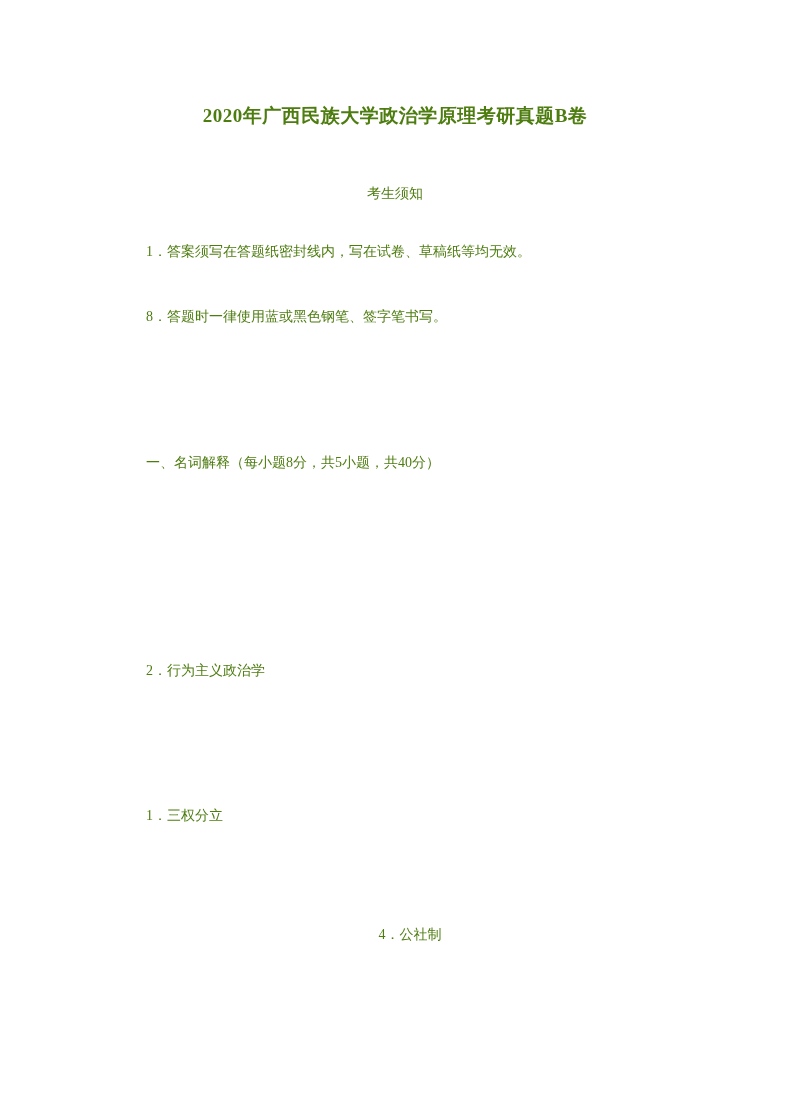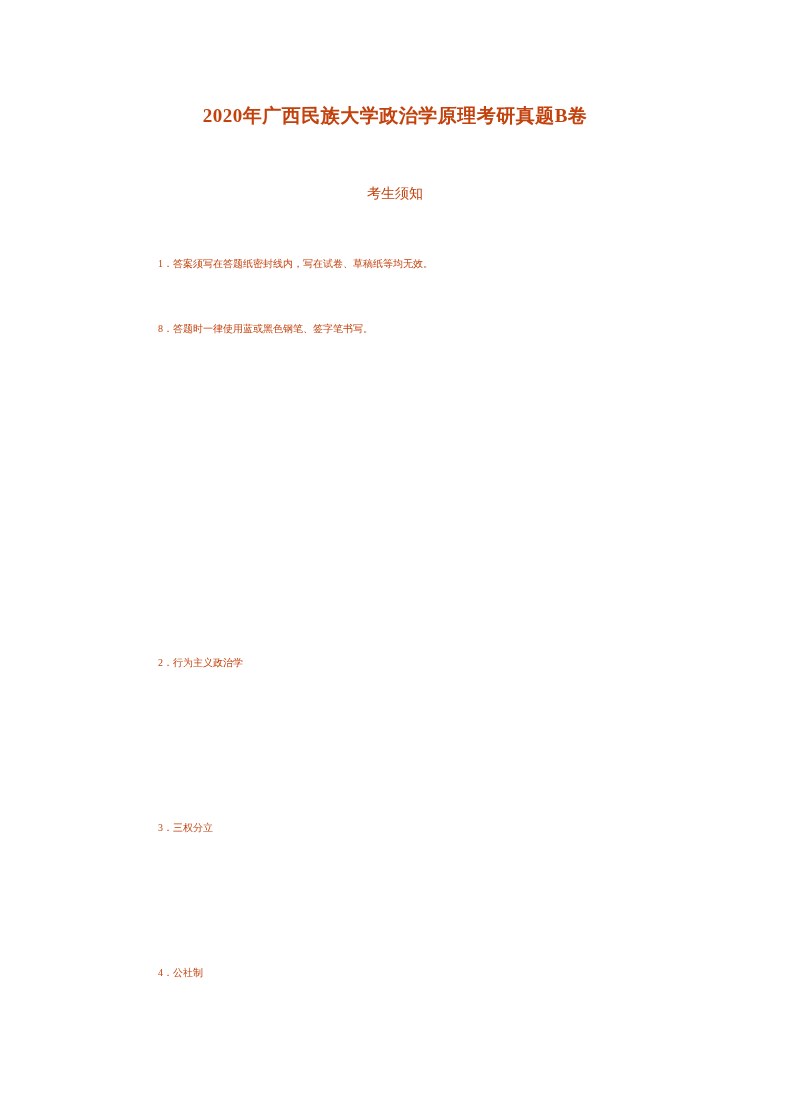--- a/index.html
+++ b/index.html
@@ -12,7 +12,7 @@
     width: 790px;
     height: 1119px;
     background: #ffffff;
-    color: #c2410c;
+    color: #4d7c0f;
     font-family: "Liberation Serif", "DejaVu Serif", serif;
     overflow: hidden;
   }

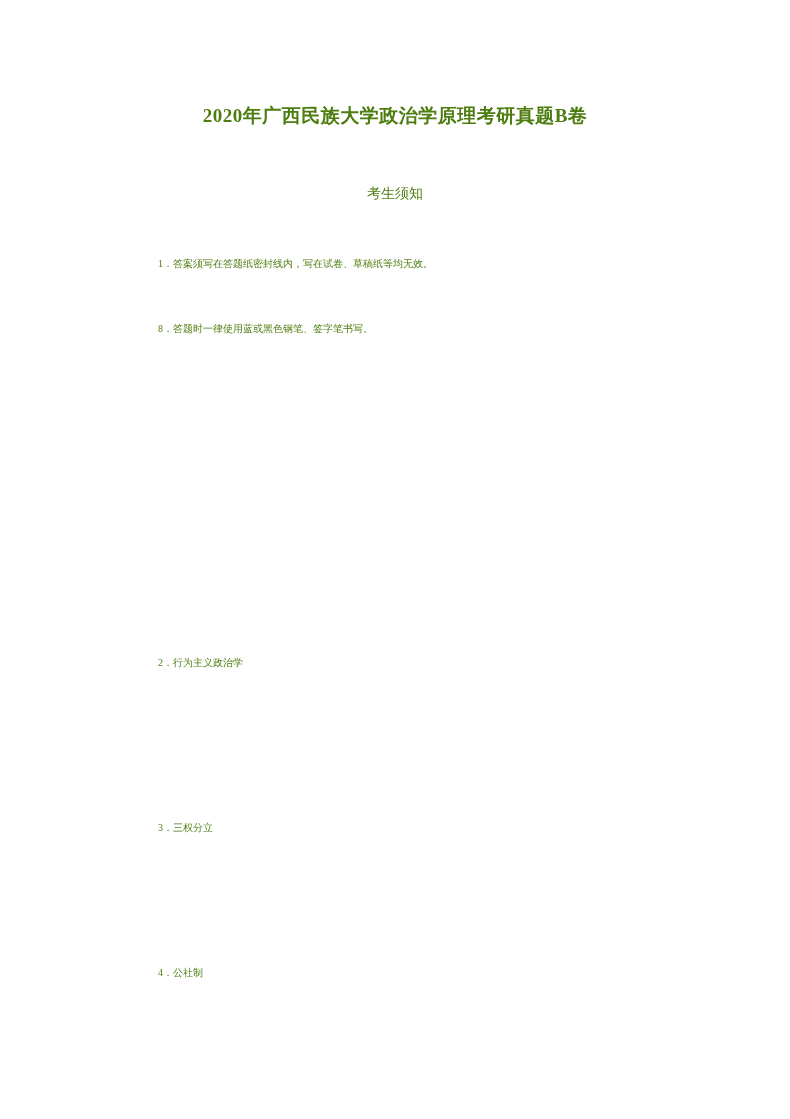--- a/index.html
+++ b/index.html
@@ -43,10 +43,10 @@
     position: absolute;
     left: 118px;
     width: 556px;
-    font-size: 10px;
+    font-size: 14px;
     line-height: 23px;
     text-indent: 28px;
-    margin: 12px;
+    margin: 0;
   }
   .para-n1 { top: 240px; }
   .para-n2 { top: 305px; }

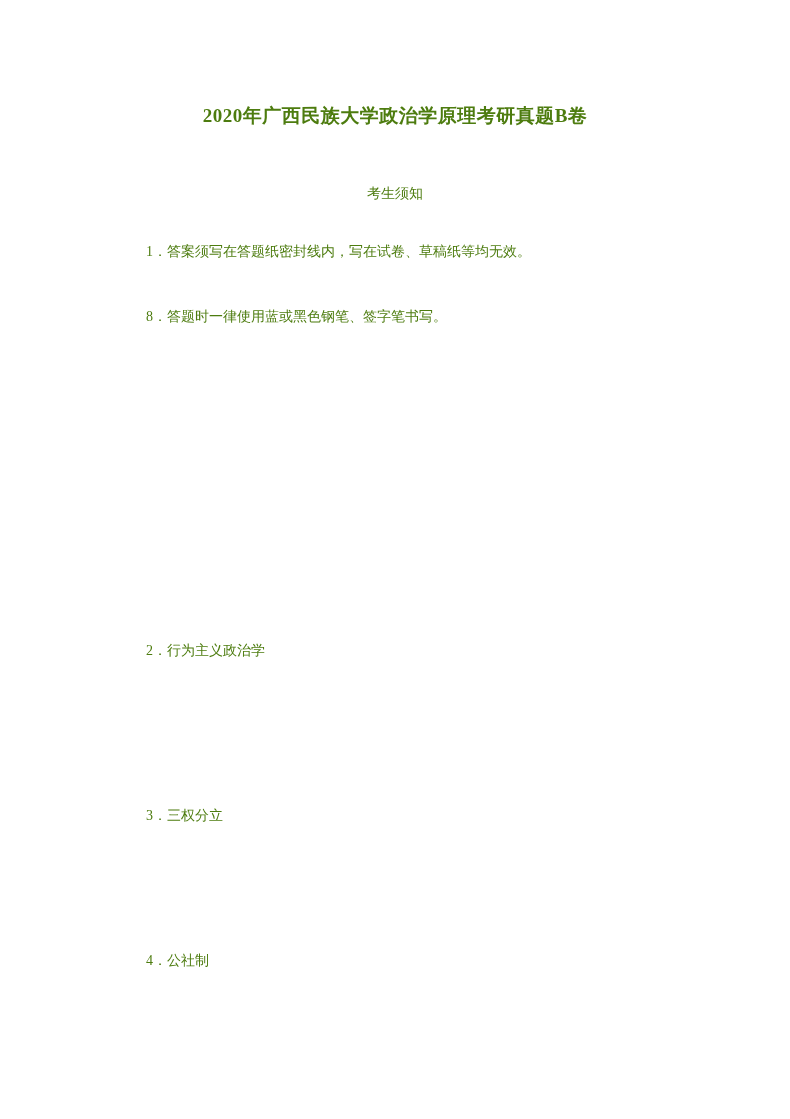--- a/index.html
+++ b/index.html
@@ -71,6 +71,7 @@
   <p class="para para-n2">8．答题时一律使用蓝或黑色钢笔、签字笔书写。</p>
 
 
+  <p class="para para-section">一、名词解释（每小题8分，共5小题，共40分）</p>
 
 
   <p class="para para-q2">2．行为主义政治学</p>

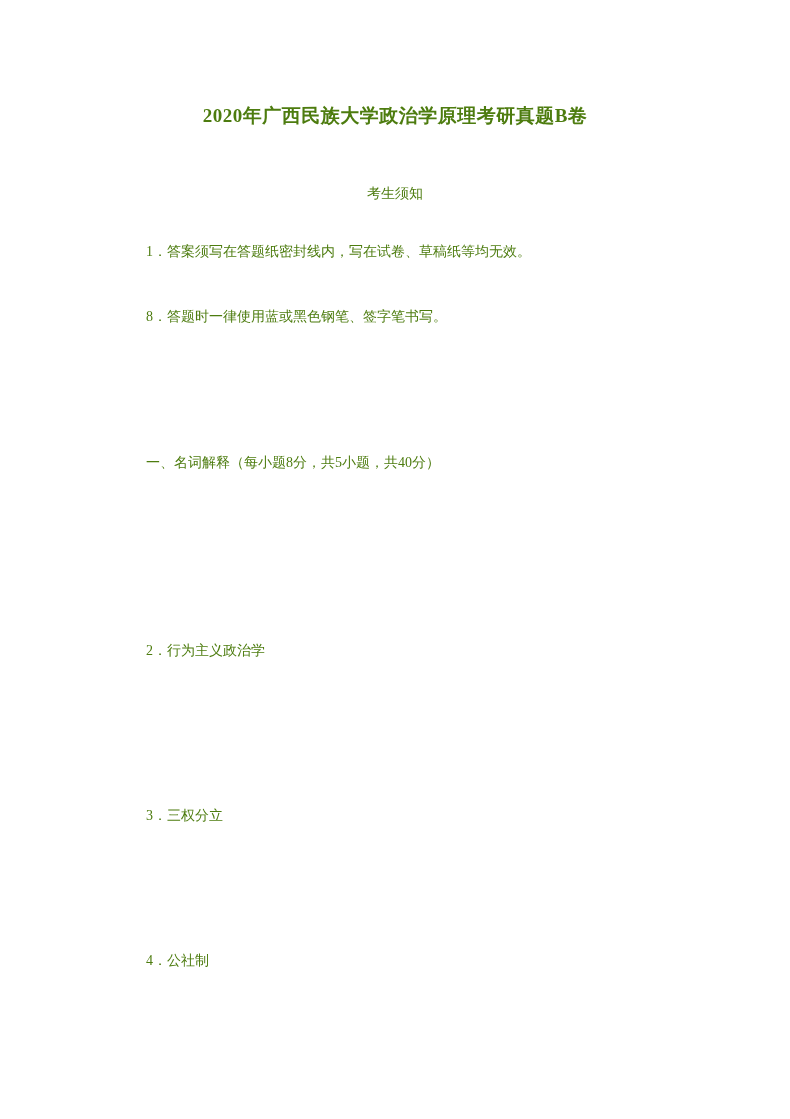--- a/index.html
+++ b/index.html
@@ -53,7 +53,7 @@
   .para-n3 { top: 367px; }
   .para-section { top: 451px; }
   .para-q1 { top: 512px; }
-  .para-q2 { top: 639px; }
+  .para-q2 { top: 659px; }
   .para-q3 { top: 804px; }
   .para-q4 { top: 949px; }
 </style>

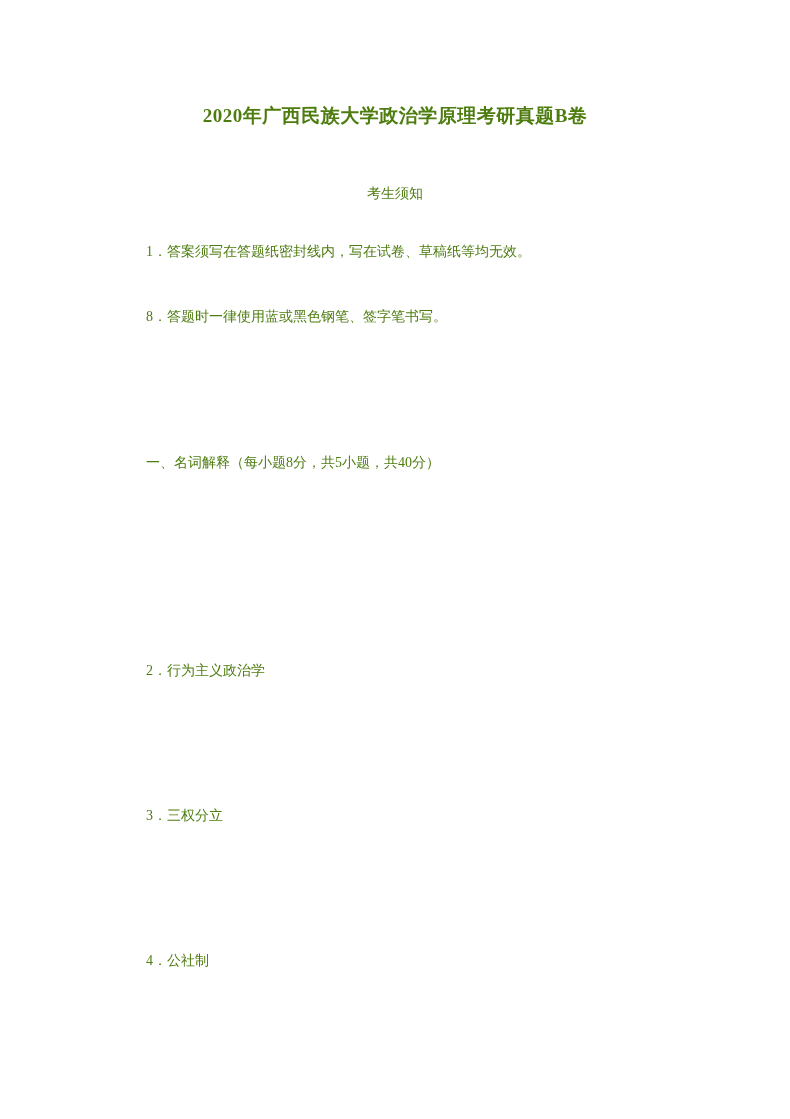--- a/index.html
+++ b/index.html
@@ -76,7 +76,7 @@
 
   <p class="para para-q2">2．行为主义政治学</p>
 
-  <p class="para para-q3">3．三权分立</p>
+  <p class="para para-q3">1．三权分立</p>
 
   <p class="para para-q4">4．公社制</p>
 

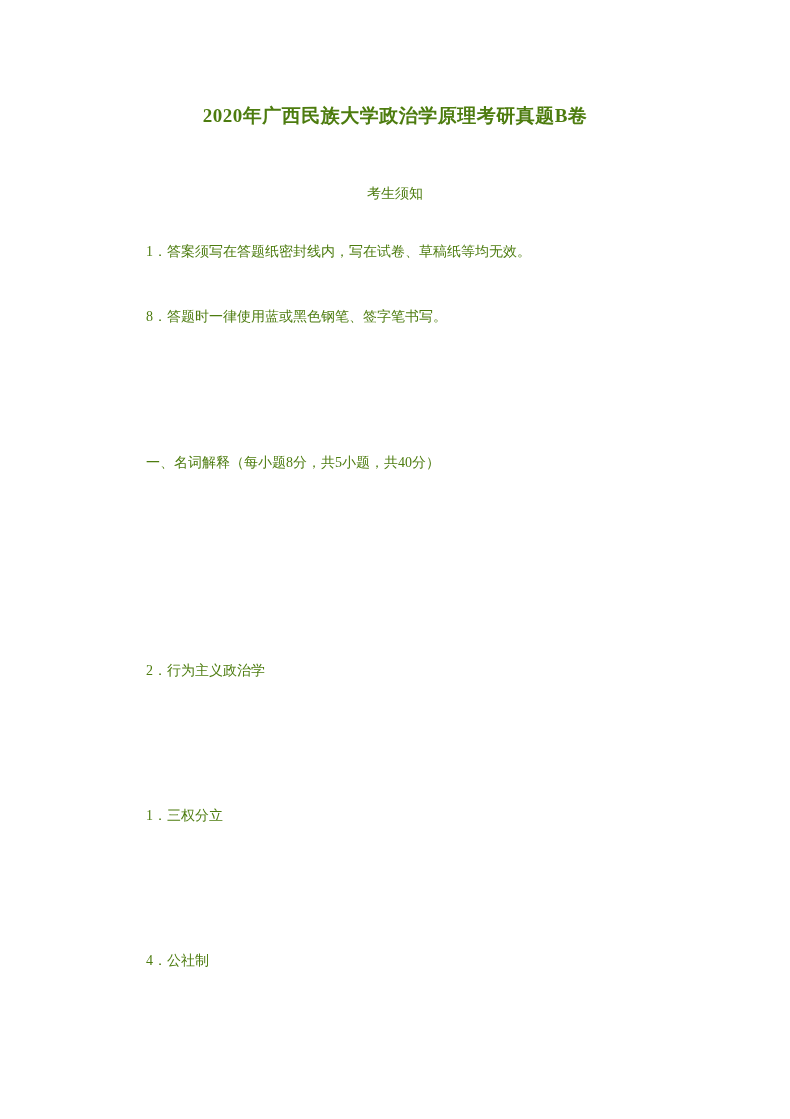--- a/index.html
+++ b/index.html
@@ -55,7 +55,7 @@
   .para-q1 { top: 512px; }
   .para-q2 { top: 659px; }
   .para-q3 { top: 804px; }
-  .para-q4 { top: 949px; }
+  .para-q4 { top: 923px; text-align: center; }
 </style>
 </head>
 <body>

